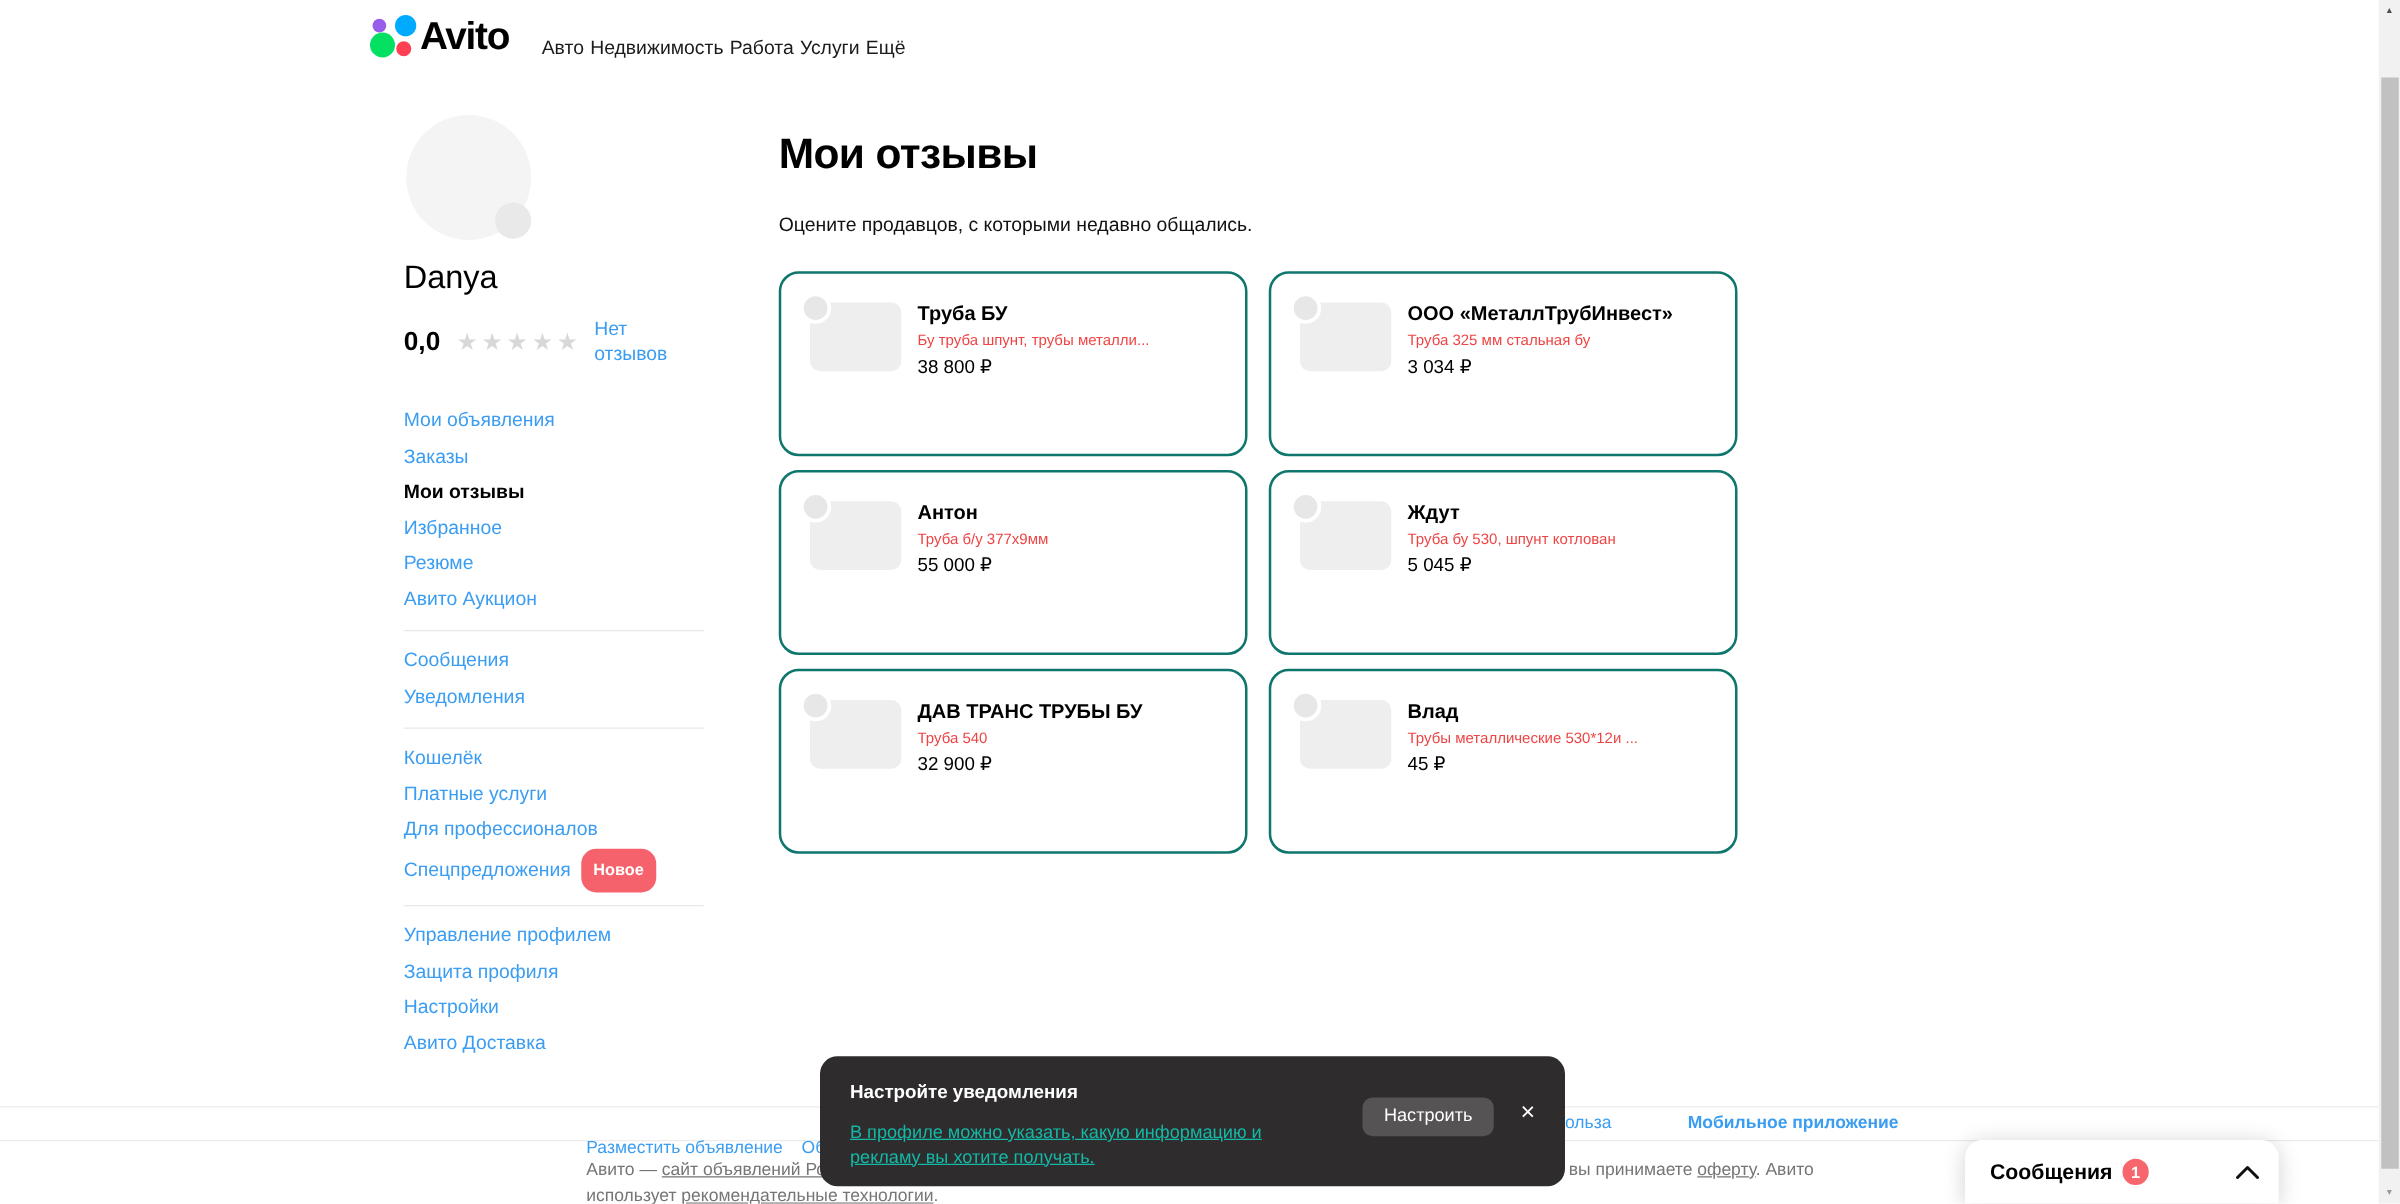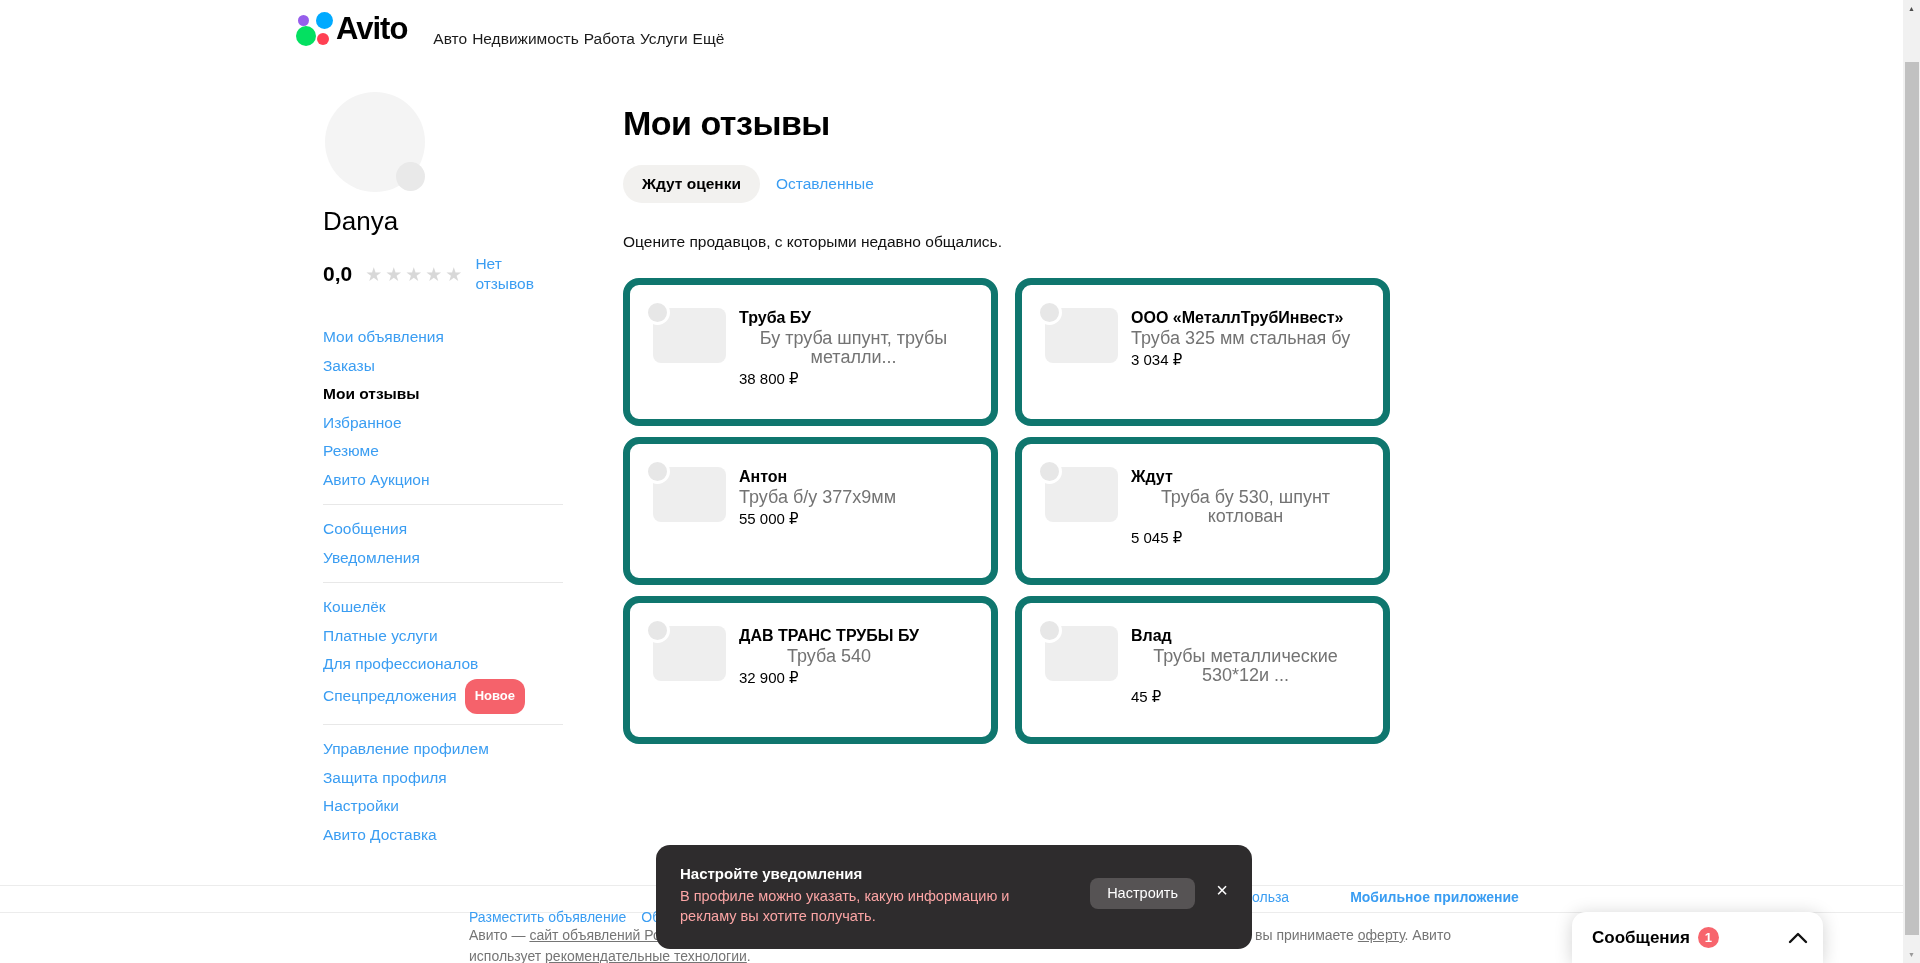--- a/index.html
+++ b/index.html
@@ -156,10 +156,6 @@
 
 <main class="main">
   <h1 class="page-title">Мои отзывы</h1>
-  <div class="tabs">
-    <a class="tab-active">Ждут оценки</a>
-    <a class="tab-link link">Оставленные</a>
-  </div>
   <div class="subtitle">Оцените продавцов, с которыми недавно общались.</div>
 
   <div class="cards">

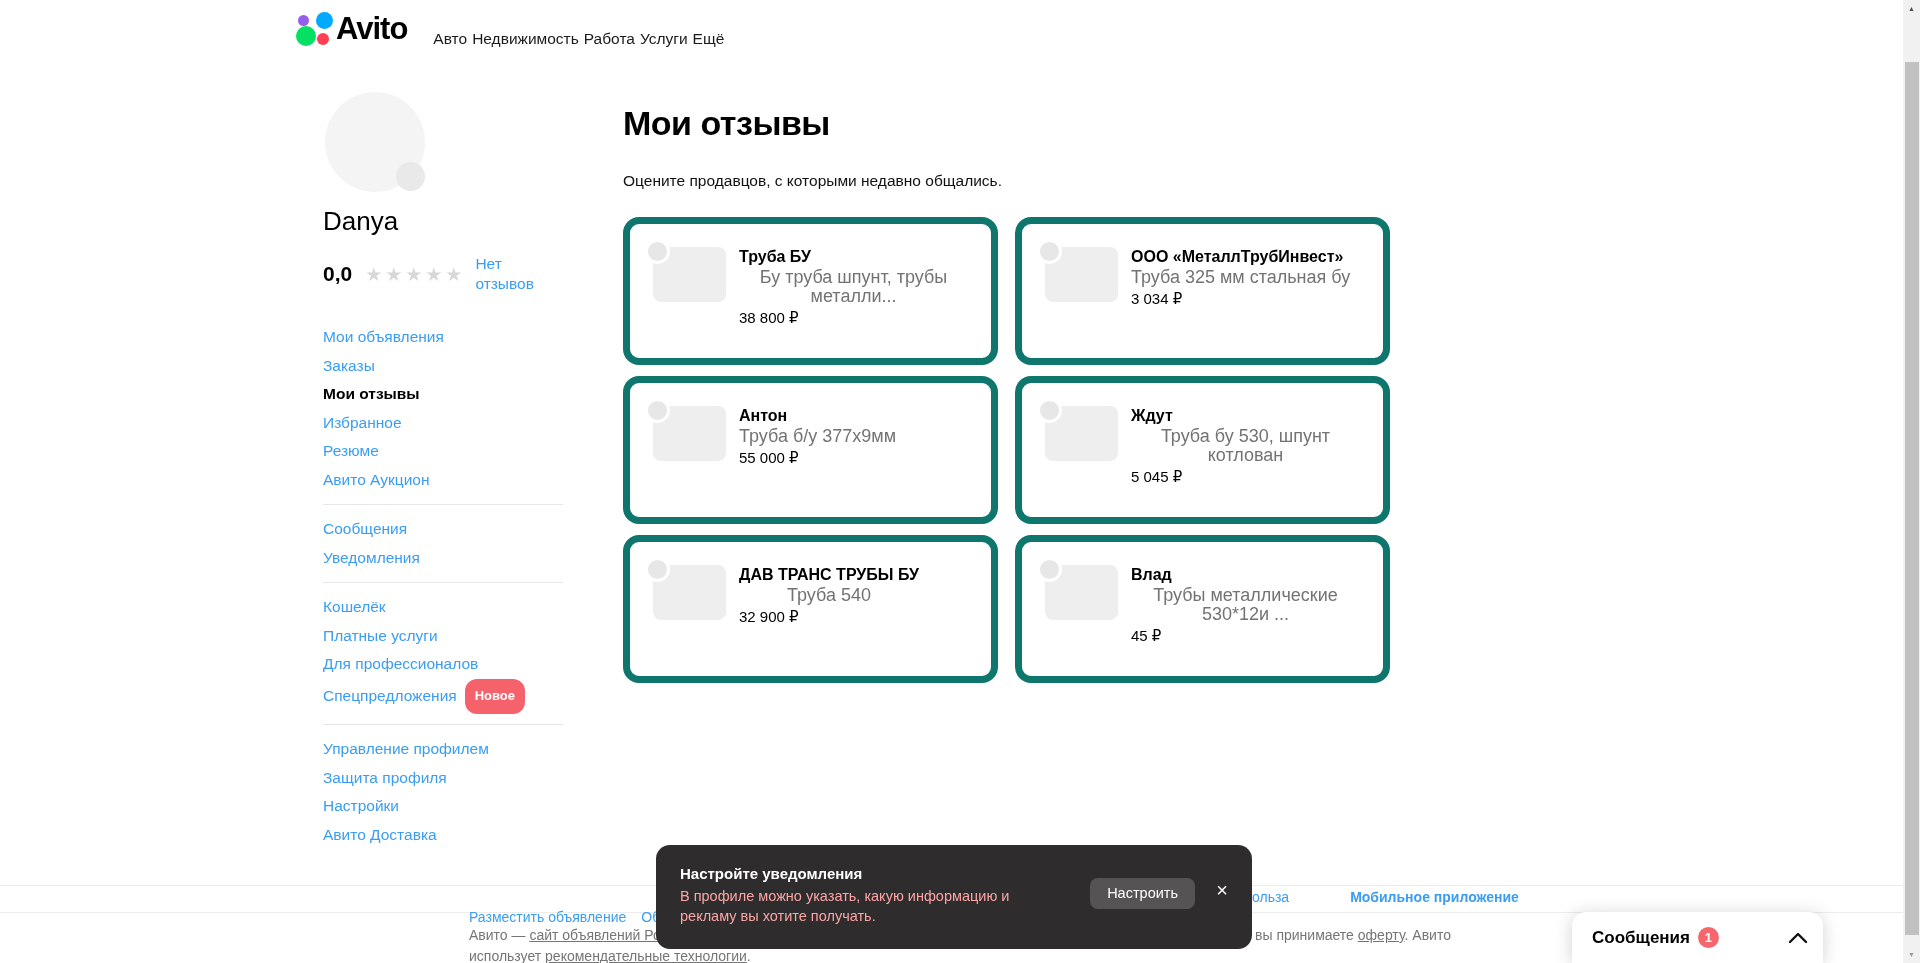--- a/index.html
+++ b/index.html
@@ -51,7 +51,7 @@
   .tab-link { font-size:15.5px; padding:10px 4px; }
   .subtitle { margin-top:30px; font-size:15.5px; color:#111; }
   .cards { margin-top:27px; display:grid; grid-template-columns:375px 375px; column-gap:17px; row-gap:11px; }
-  .card { height:148px; border:7px solid #0f766e; border-radius:16px; background:#fff; padding:23px; display:flex; cursor:pointer; }
+  .card { height:148px; border:2px solid #0f766e; border-radius:16px; background:#fff; padding:23px; display:flex; cursor:pointer; }
   .thumb { position:relative; width:73px; height:55px; flex-shrink:0; margin-right:13px; }
   .thumb-img { width:73px; height:55px; border-radius:8px; background:#eeeeee; }
   .thumb-dot { position:absolute; left:-8px; top:-8px; width:25px; height:25px; border-radius:50%;

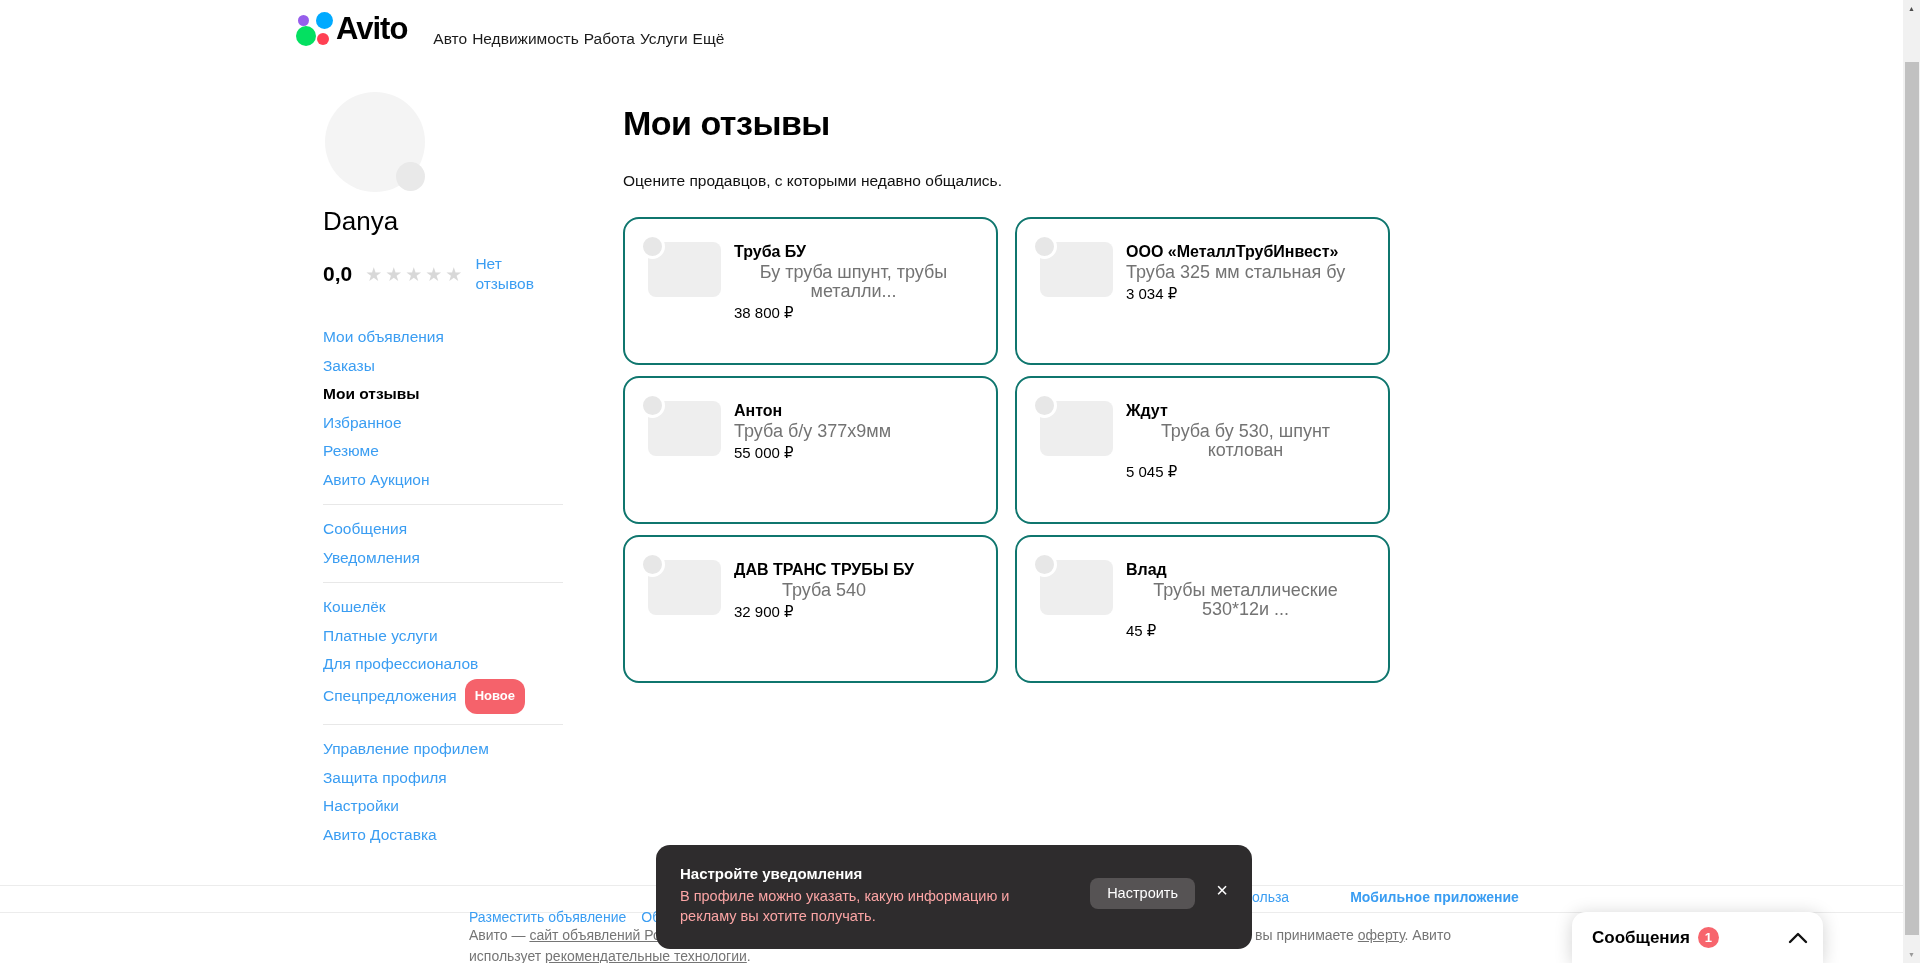--- a/index.html
+++ b/index.html
@@ -57,7 +57,7 @@
   .thumb-dot { position:absolute; left:-8px; top:-8px; width:25px; height:25px; border-radius:50%;
                background:#e7e7e7; border:3px solid #fff; }
   .cname { font-size:16px; line-height:19px; font-weight:700; color:#000; }
-  .cdesc { font-size:18px; line-height:19px; color:#737373; margin-top:2px;text-align:center; }
+  .cdesc { font-size:12px; line-height:19px; color:#ef4444; margin-top:2px; }
   .cprice { font-size:15px; line-height:19px; color:#000; margin-top:2px; }
 
   

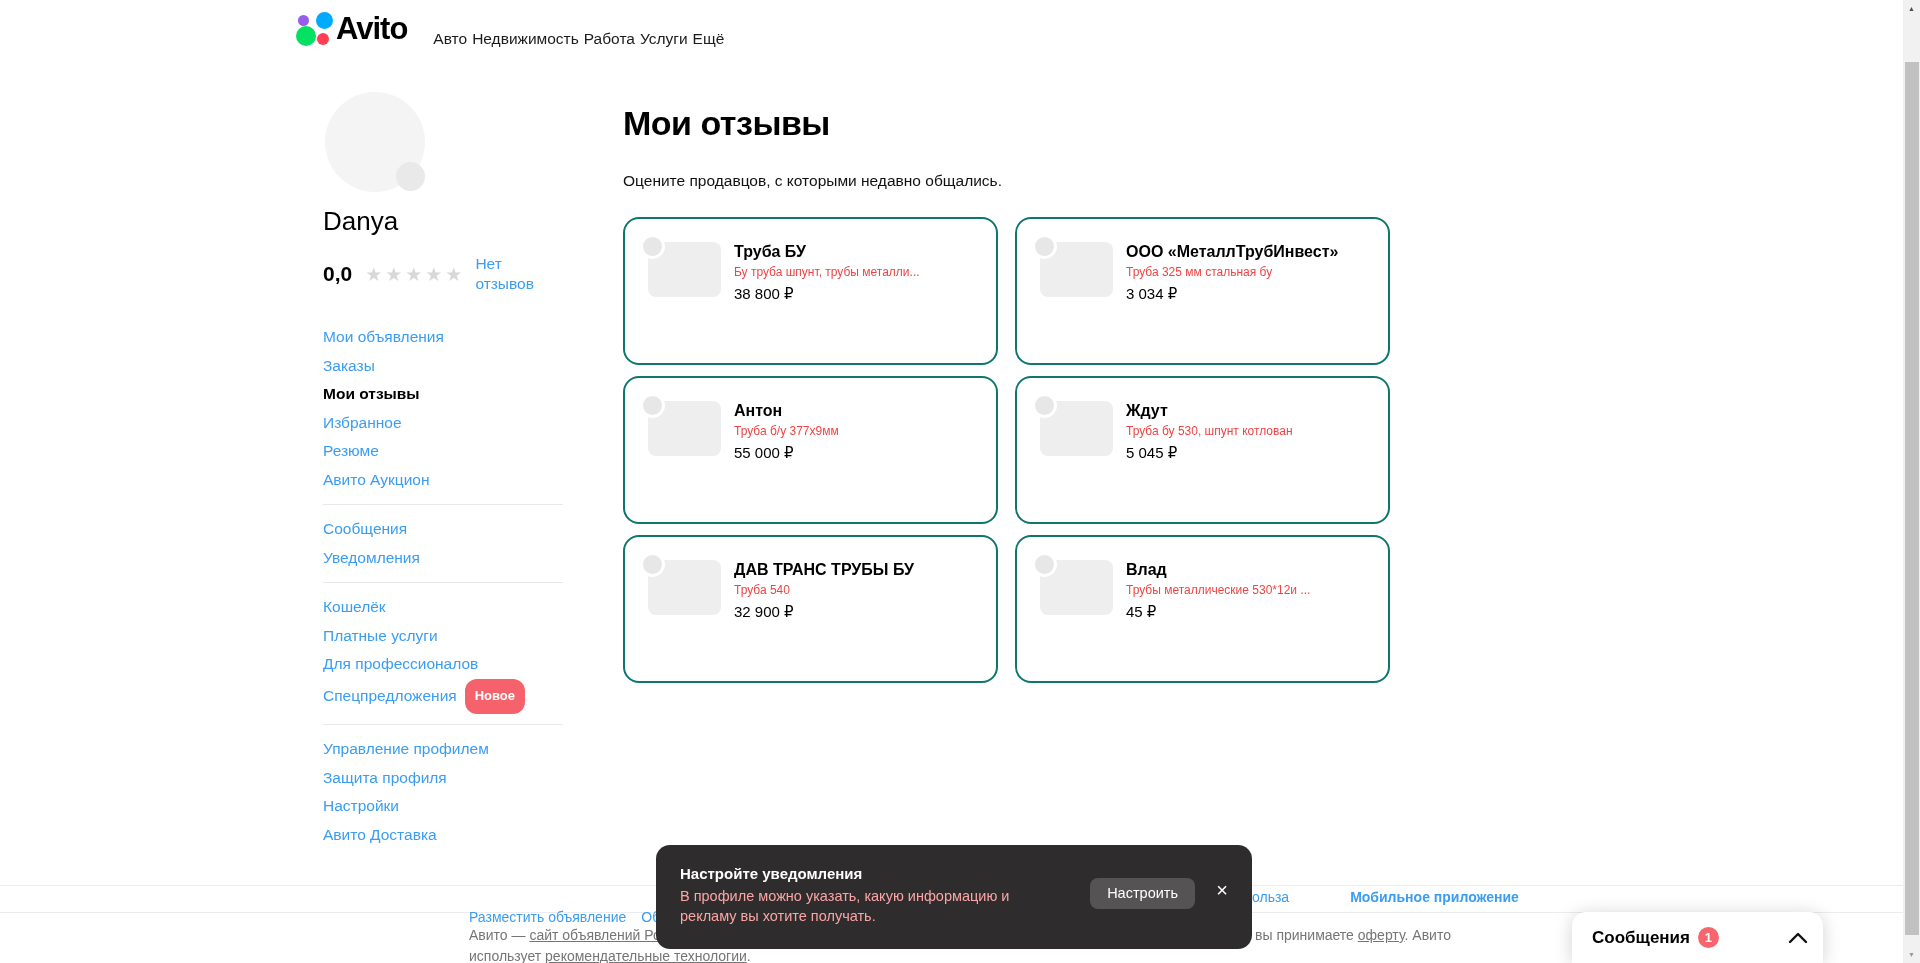--- a/index.html
+++ b/index.html
@@ -76,7 +76,7 @@
   .toast { position:absolute; left:656px; top:845px; width:596px; height:104px; background:#2e2c2d;
            border-radius:14px; color:#fff; padding:20px 24px; z-index:50; }
   .toast-title { font-size:15px; font-weight:700; }
-  .toast-body { margin-top:5px; font-size:14.5px; line-height:19.5px; width:345px; color:#fca5a5; }
+  .toast-body { margin-top:15px; font-size:14.5px; line-height:19.5px; width:345px; color:#14b8a6;text-decoration:underline; }
   .toast-btn { position:absolute; right:57px; top:33px; background:#565354; border:none; border-radius:8px;
                color:#fff; font-size:14.5px; padding:7px 17px 8px; font-family:inherit; cursor:pointer; }
   .toast-close { position:absolute; right:16px; top:30px; color:#fff; font-size:20px; padding:4px 8px; cursor:pointer; }

